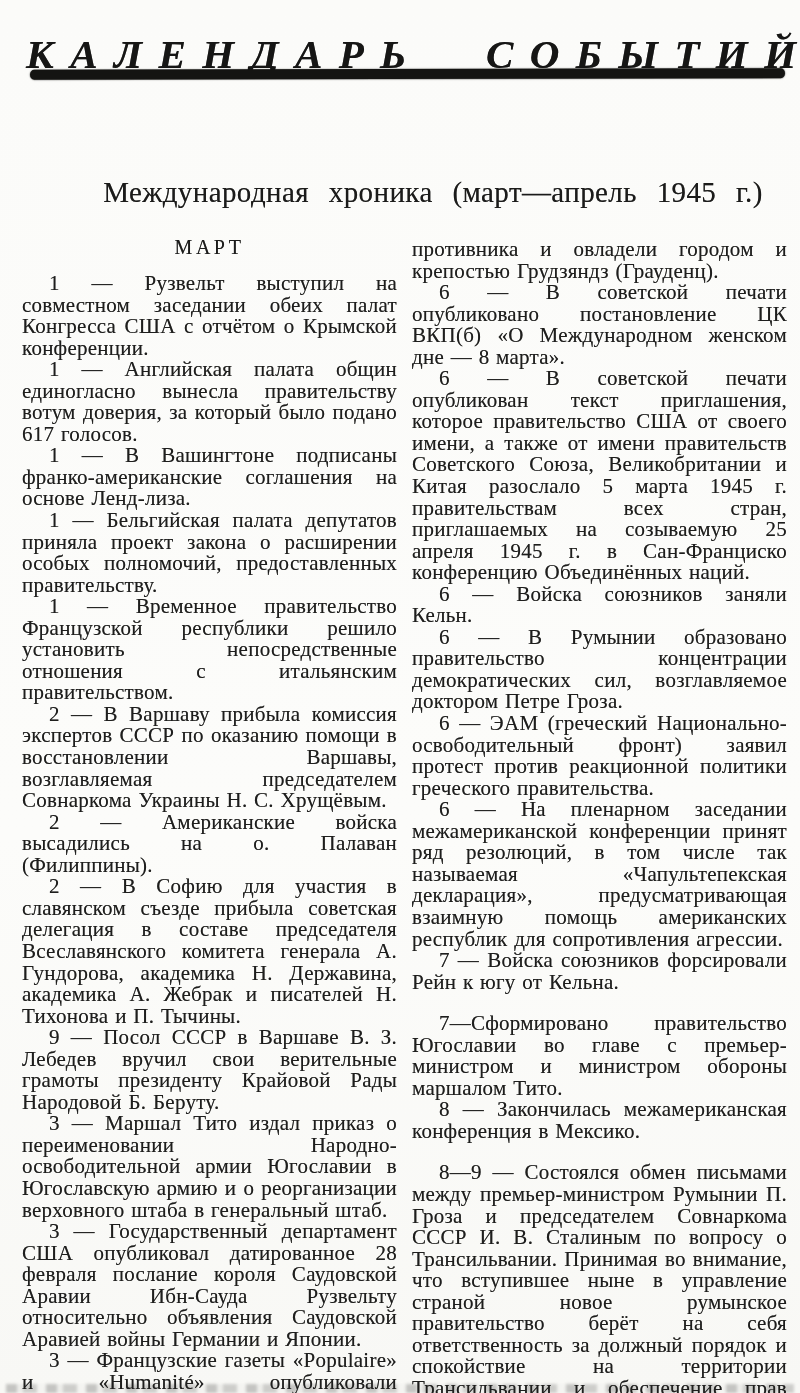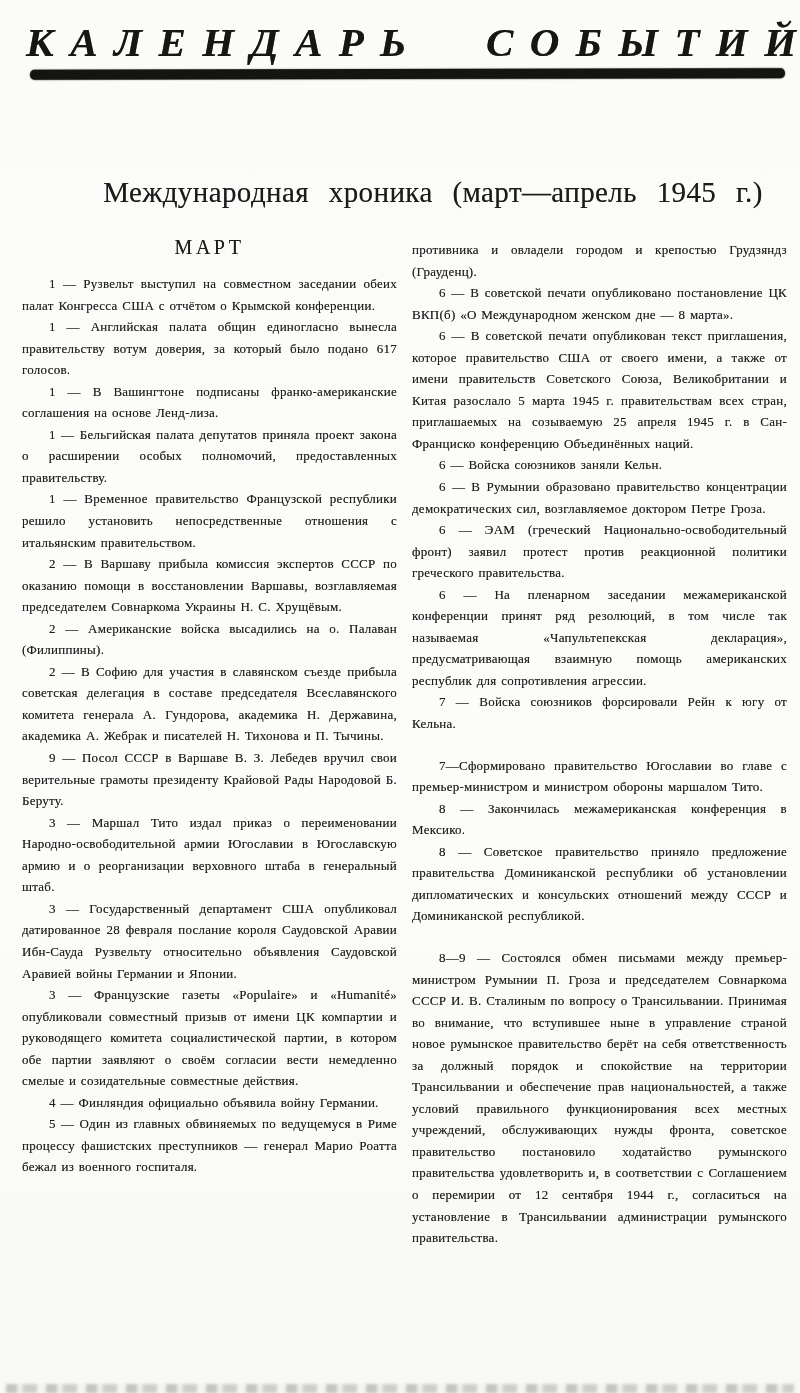--- a/index.html
+++ b/index.html
@@ -21,7 +21,7 @@
   
   .masthead {
     position: absolute;
-    top: 18px;
+    top: 30px;
     left: 26px;
     right: 8px;
     font-family: "Liberation Serif", serif;

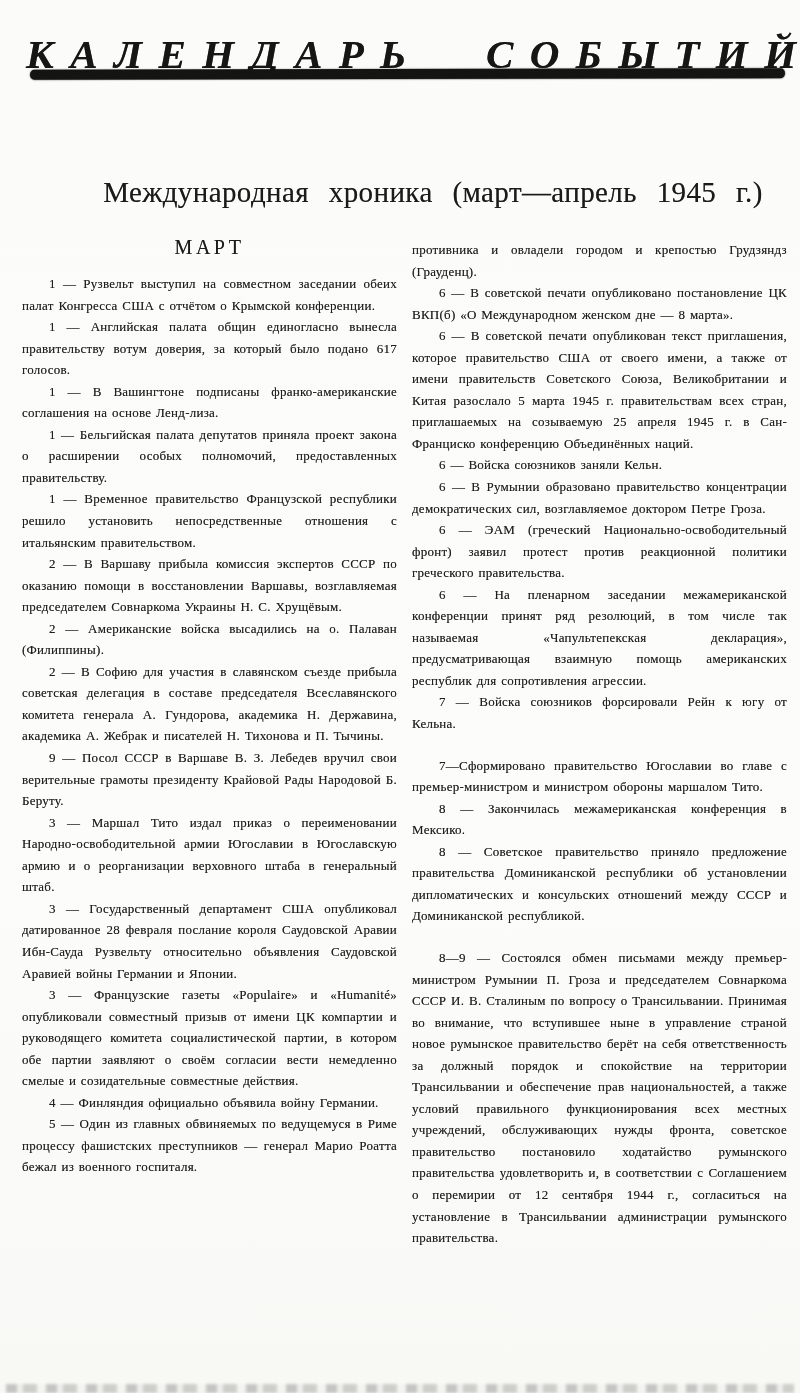--- a/index.html
+++ b/index.html
@@ -87,7 +87,7 @@
 
   .entry {
     margin: 0;
-    font-size: 13px;
+    font-size: 21px;
     line-height: 21.55px;
     text-align: justify;
     text-indent: 27px;

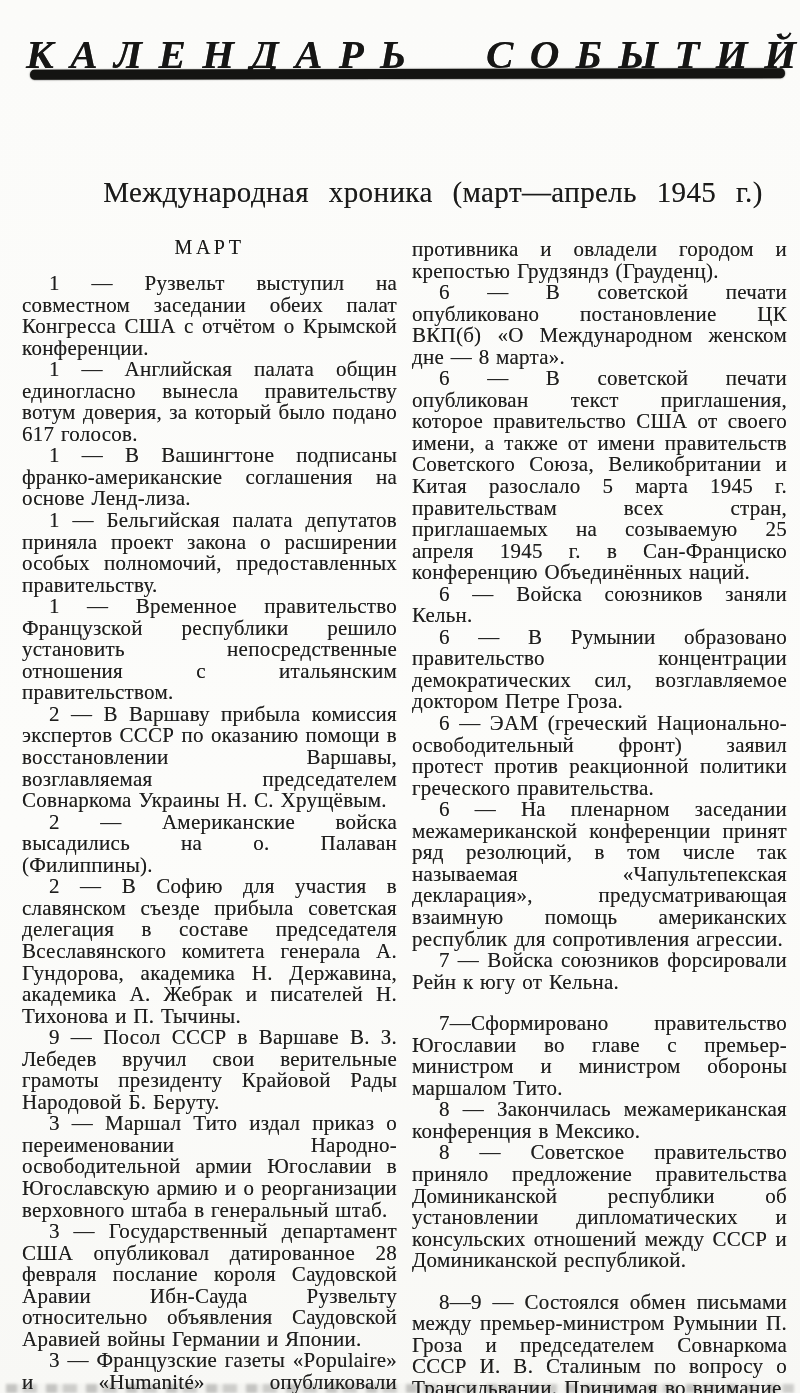--- a/index.html
+++ b/index.html
@@ -159,7 +159,6 @@
         <p class="entry">7 — Войска союзников форсировали Рейн к югу от Кельна.</p>
         <p class="entry gap">7—Сформировано правительство Югославии во главе с премьер-министром и министром обороны маршалом Тито.</p>
         <p class="entry">8 — Закончилась межамериканская конференция в Мексико.</p>
-        <p class="entry">8 — Советское правительство приняло предложение правительства Доминиканской республики об установлении дипломатических и консульских отношений между СССР и Доминиканской республикой.</p>
         <p class="entry gap">8—9 — Состоялся обмен письмами между премьер-министром Румынии П. Гроза и председателем Совнаркома СССР И. В. Сталиным по вопросу о Трансильвании. Принимая во внимание, что вступившее ныне в управление страной новое румынское правительство берёт на себя ответственность за должный порядок и спокойствие на территории Трансильвании и обеспечение прав национальностей, а также условий правильного функционирования всех местных учреждений, обслуживающих нужды фронта, советское правительство постановило ходатайство румынского правительства удовлетворить и, в соответствии с Соглашением о перемирии от 12 сентября 1944 г., согласиться на установление в Трансильвании администрации румынского правительства.</p>
       </div>
   </div>

